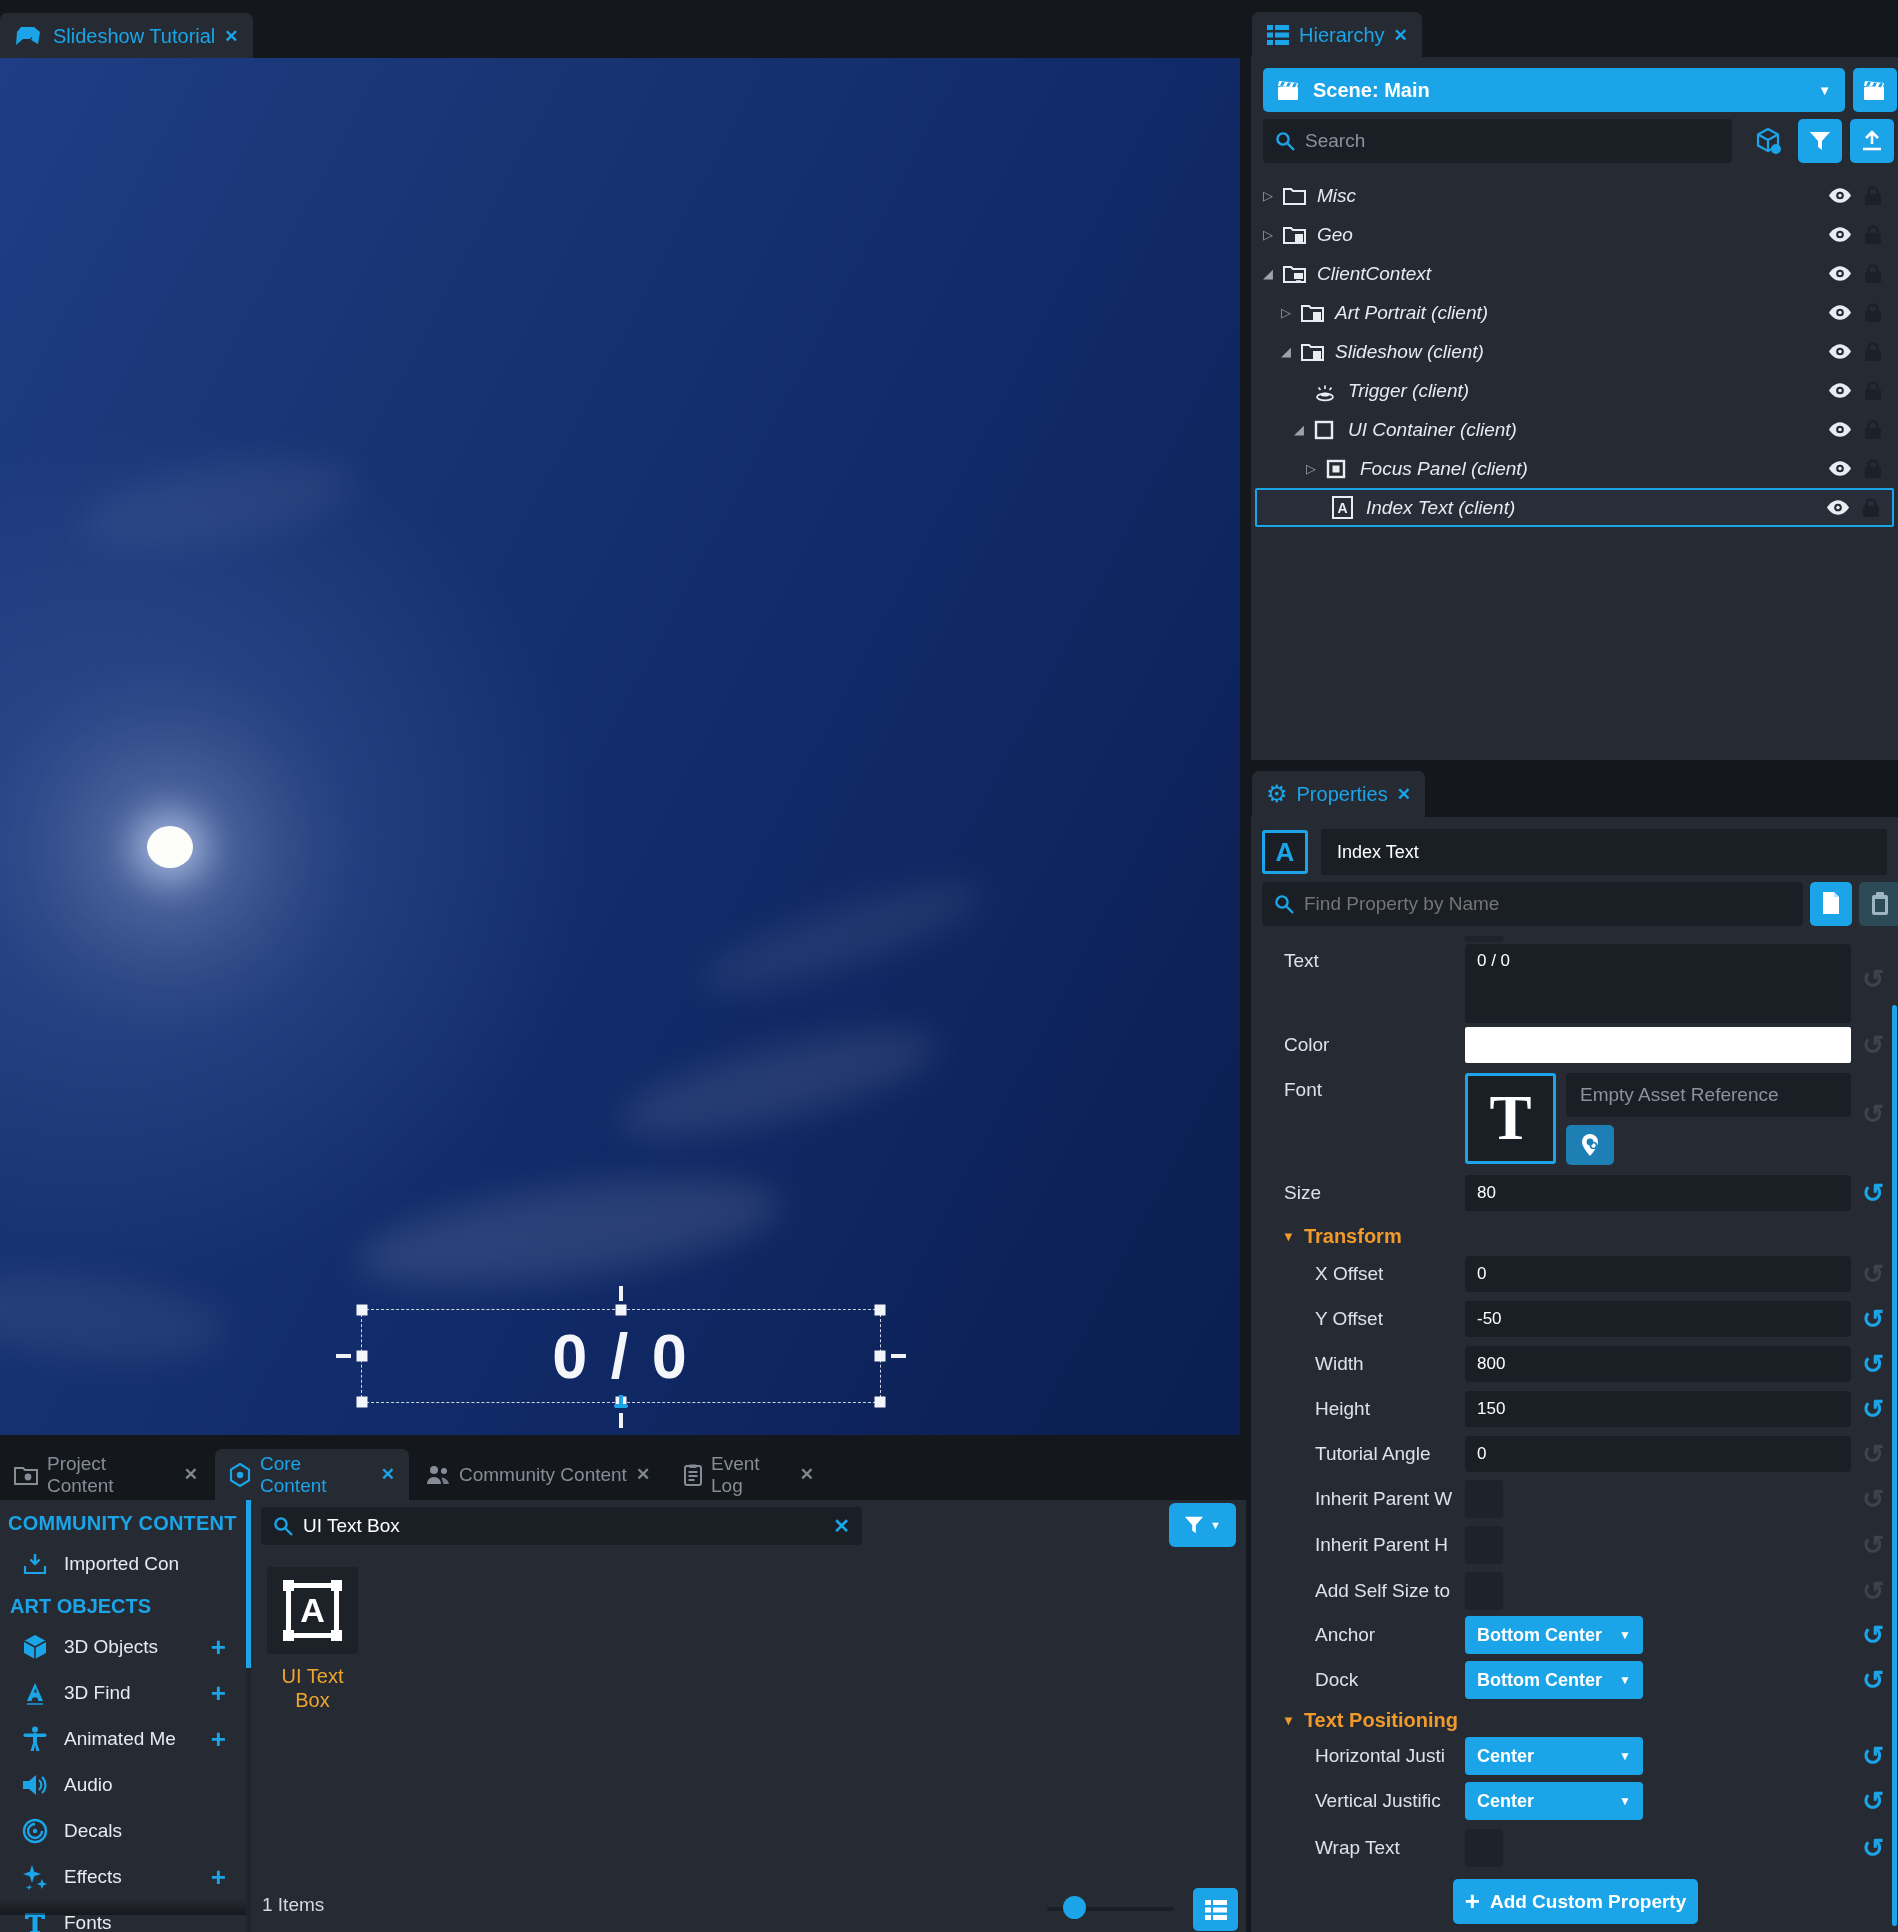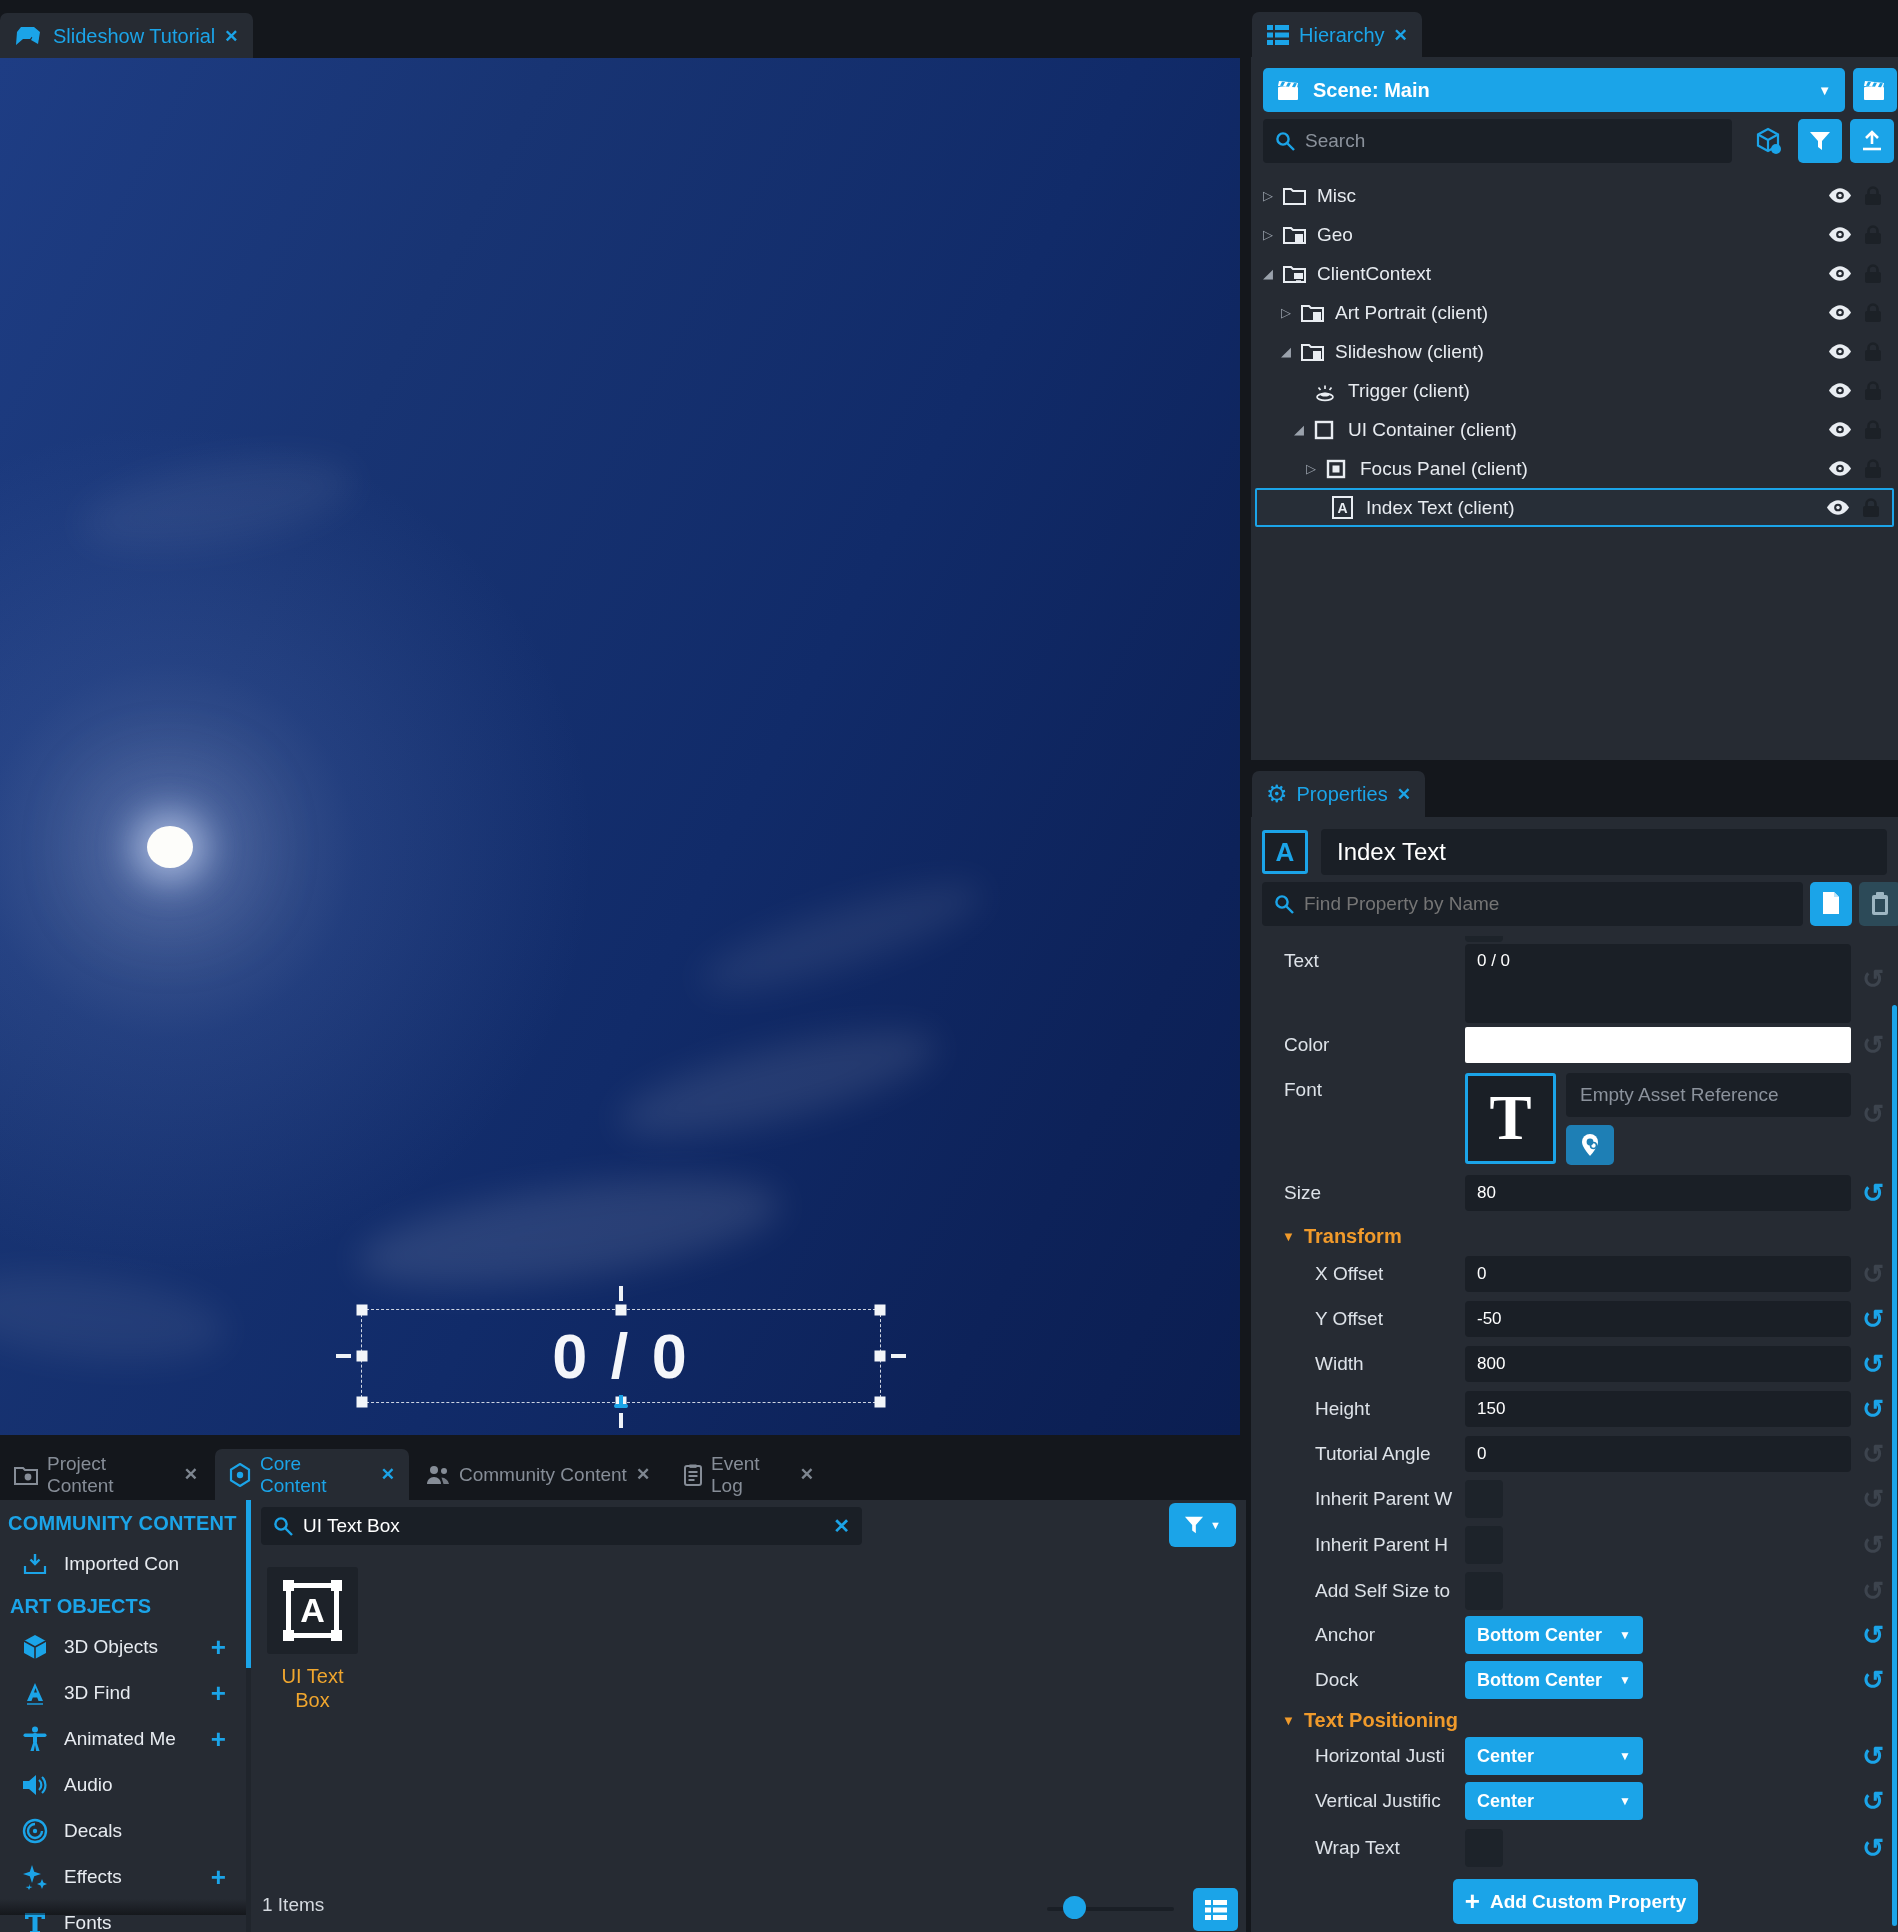--- a/index.html
+++ b/index.html
@@ -58,7 +58,7 @@
   .trow{ height:39px; display:flex; align-items:center; font-size:19px; color:#e7ebf0; padding-right:12px; position:relative; }
   .trow .tcaret{ width:20px; flex:0 0 20px; font-size:13px; color:#9aa2ac; text-align:left; }
   .trow .ticon{ width:26px; flex:0 0 26px; display:flex; align-items:center; margin-right:8px; }
-  .trow .tlabel{ white-space:nowrap; }
+  .trow .tlabel{ white-space:nowrap;font-style:italic; }
   .trow .rightico{ margin-left:auto; display:flex; align-items:center; gap:13px; padding-right:4px; }
   .trow.sel{ border:2px solid #1ba4e8; background:#272e37; border-radius:2px; margin:0 4px; padding-right:8px; }
   .pl0{ padding-left:12px; } .pl1{ padding-left:30px; } .pl2{ padding-left:43px; } .pl3{ padding-left:55px; }

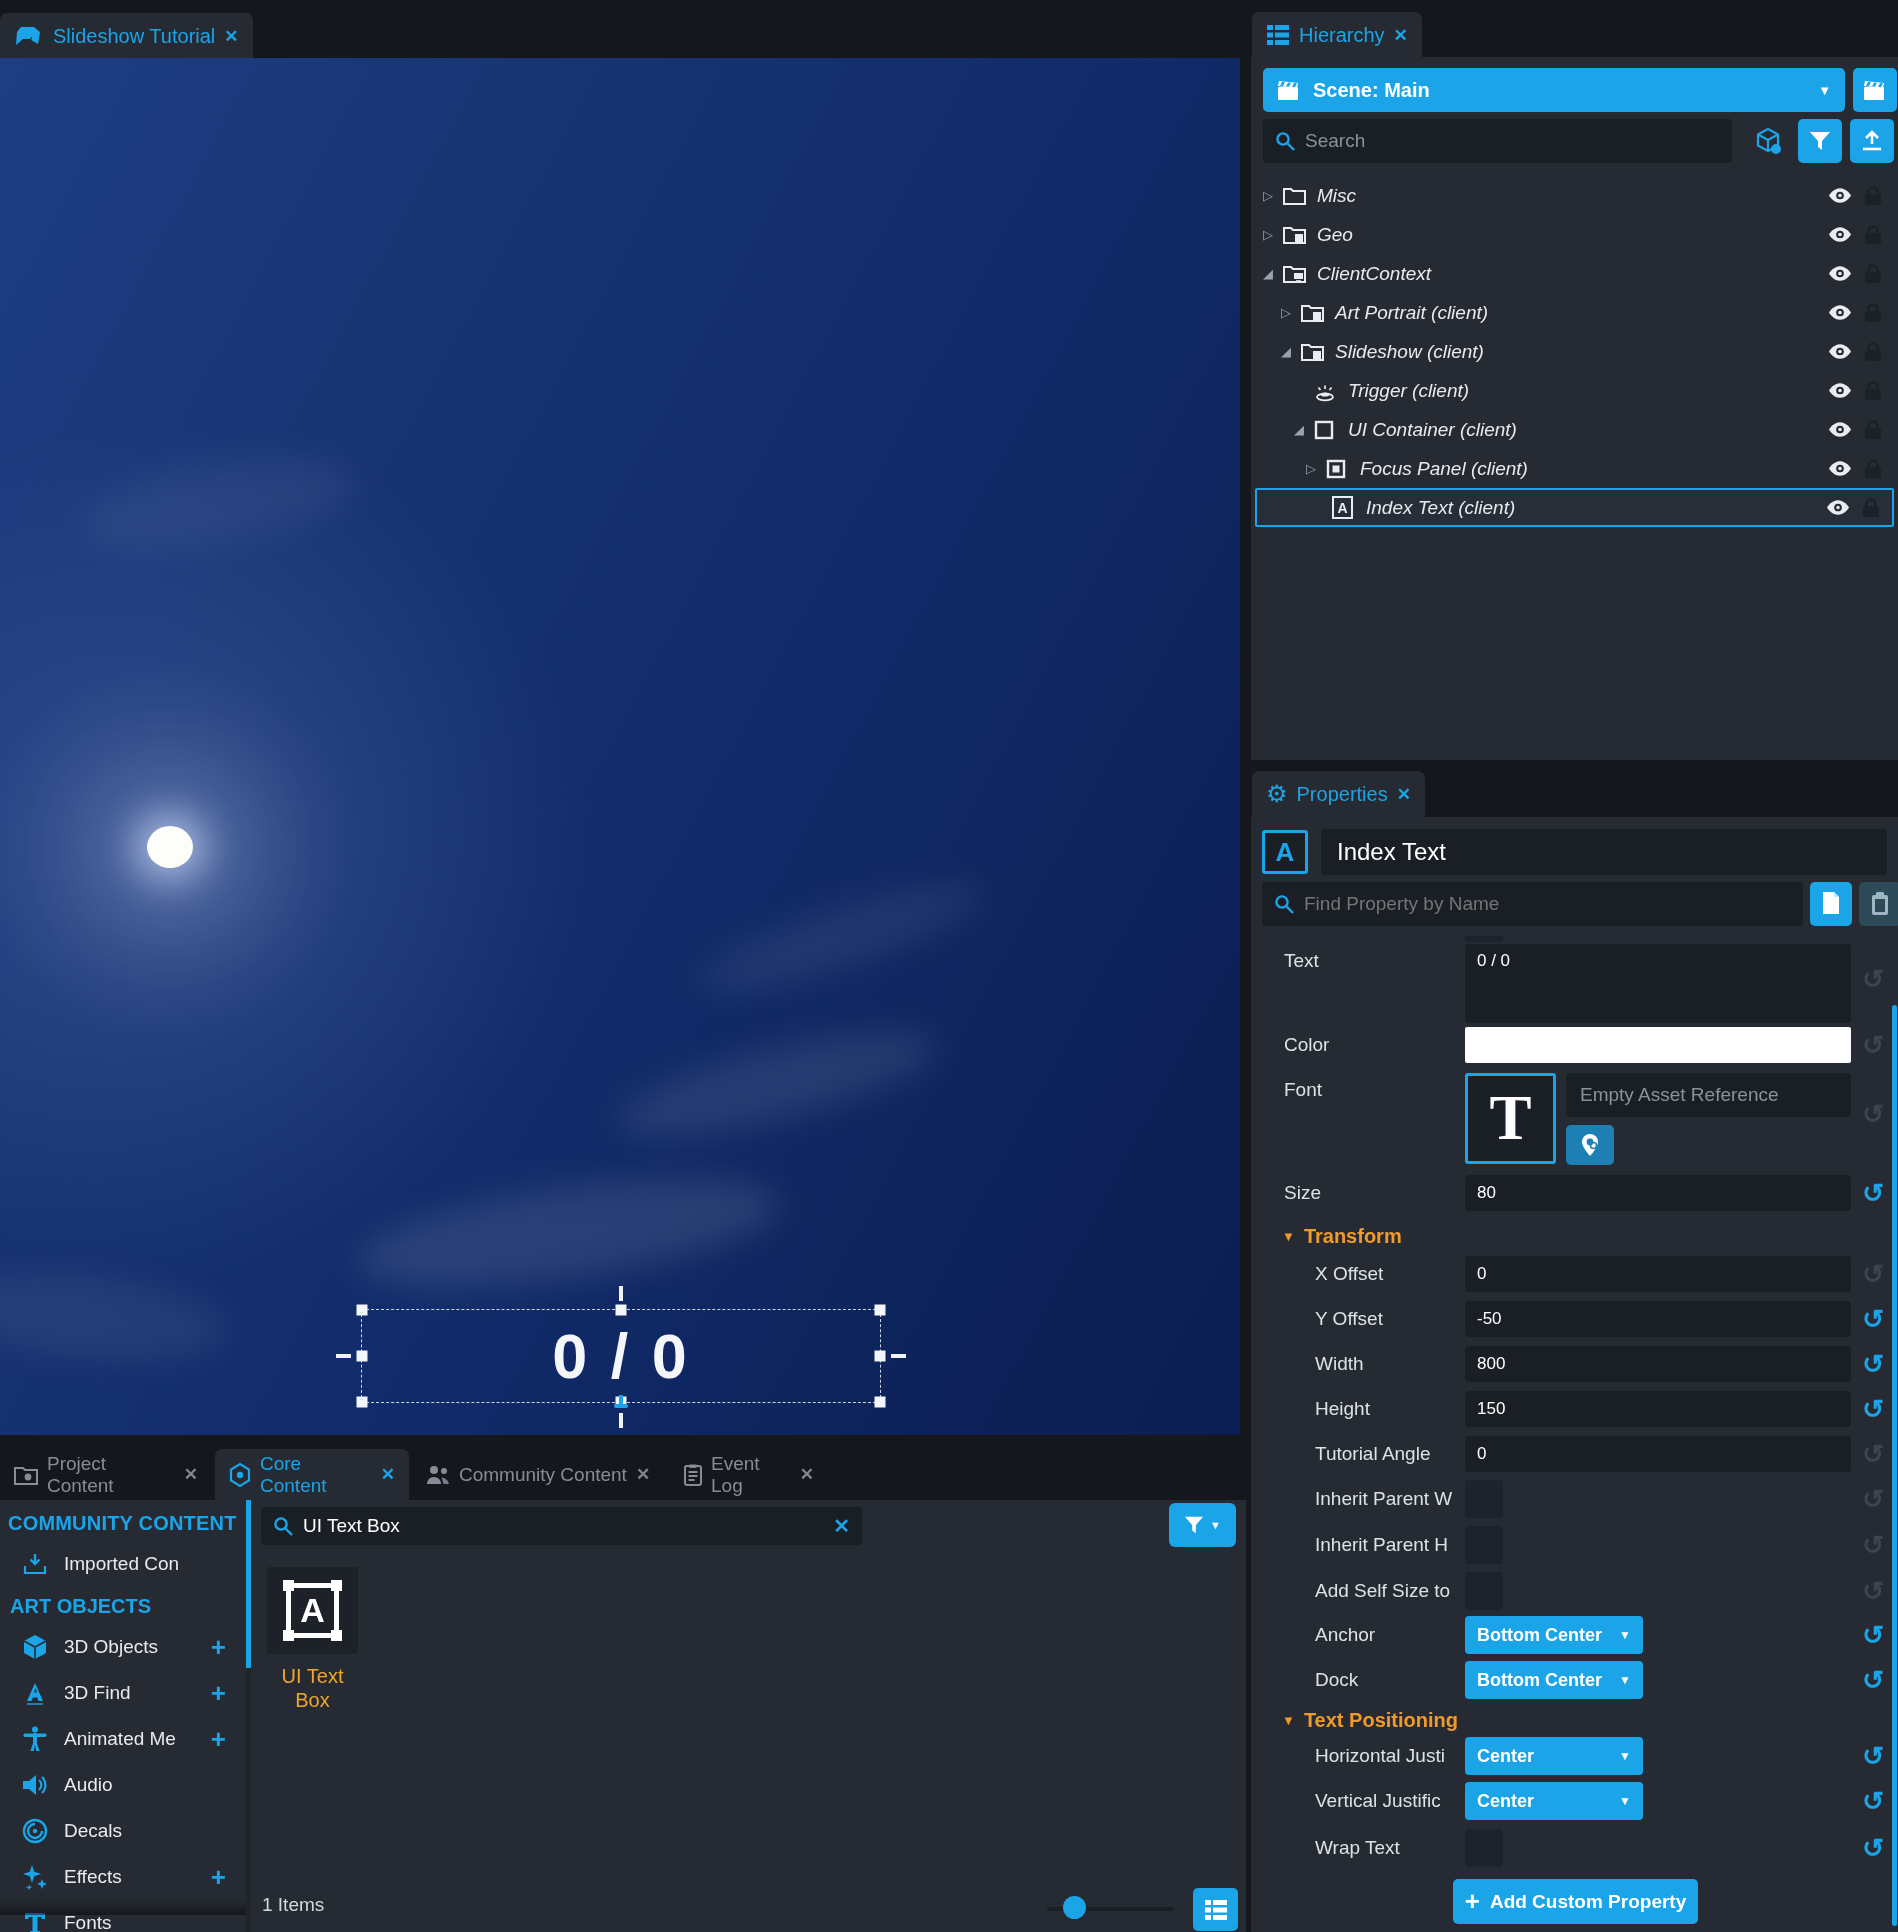--- a/index.html
+++ b/index.html
@@ -70,7 +70,7 @@
   .pname-row{ position:absolute; left:11px; top:12px; display:flex; gap:13px; align-items:center; }
   .pname-icon{ width:46px; height:44px; border:3px solid #1ba4e8; border-radius:3px; background:#1a1f26;
     display:flex; align-items:center; justify-content:center; font-size:26px; font-weight:bold; color:#1ba4e8; }
-  .pname-field{ width:566px; height:46px; padding:0 16px; font-size:24px; }
+  .pname-field{ width:566px; height:46px; padding:0 16px; font-size:18px; }
   .pfind-row{ position:absolute; left:11px; top:65px; display:flex; gap:7px; align-items:center; }
   .pfind{ width:541px; height:44px; padding:0 12px; gap:10px; font-size:19px; }
   .mini-btn{ width:42px; height:44px; border-radius:5px; display:flex; align-items:center; justify-content:center; }

